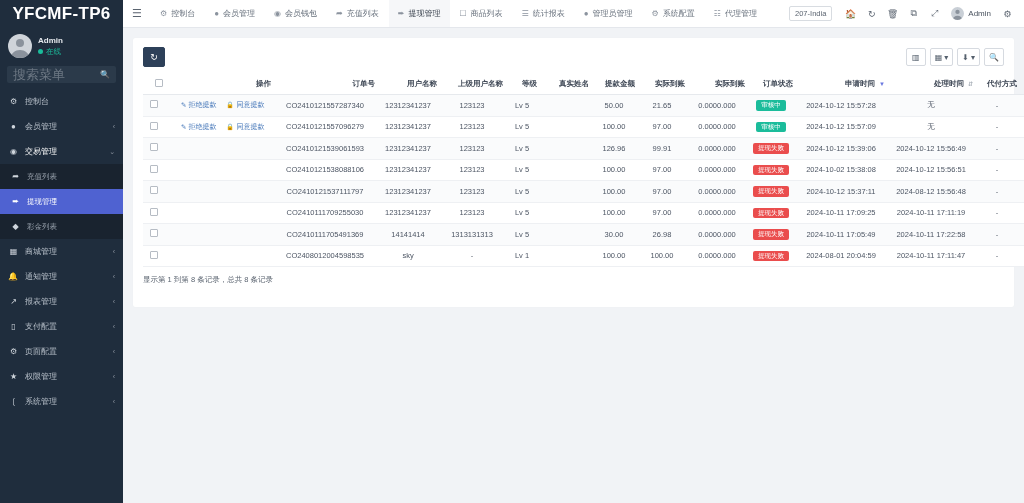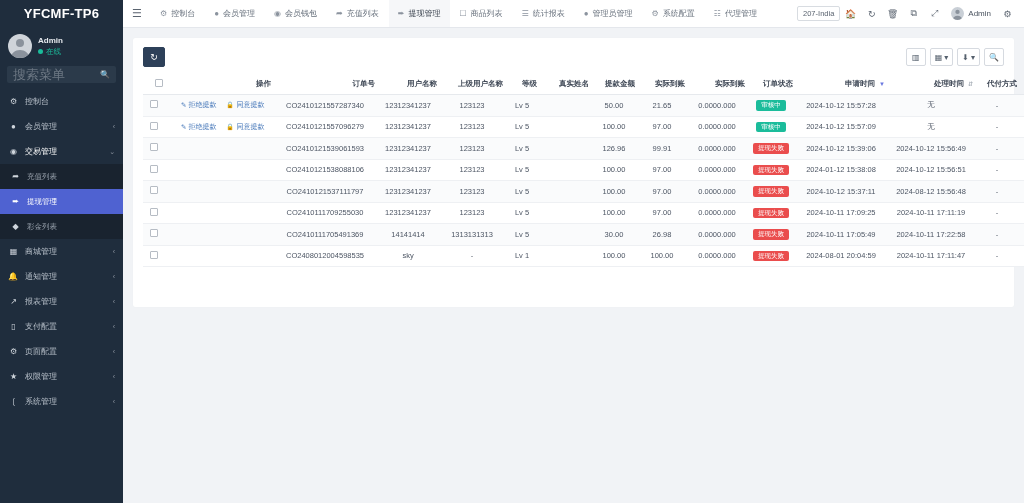--- a/index.html
+++ b/index.html
@@ -23,7 +23,7 @@
     height: 28px; line-height: 28px;
     text-align: center;
     color: #ffffff;
-    font-size: 13px;
+    font-size: 17px;
     font-weight: bold;
     letter-spacing: .3px;
     background: #1f2d3d;

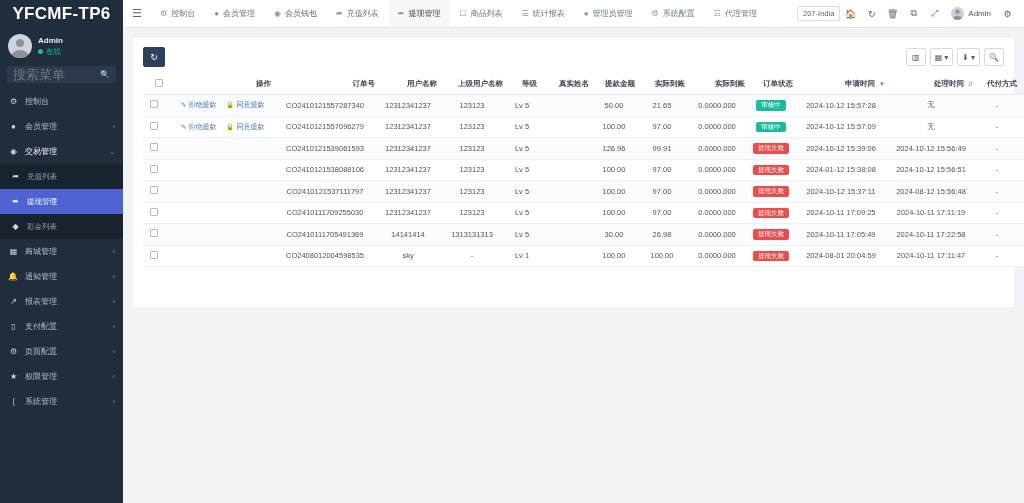--- a/index.html
+++ b/index.html
@@ -116,7 +116,7 @@
   .region-pill {
     border: 1px solid #d8dce1; border-radius: 2px;
     font-size: 7.5px; color: #5b6470;
-    padding: 2px 5px; margin-right: 0;
+    padding: 2px 5px; margin-right: 8px;
     white-space: nowrap;
   }
   .tb-icon {

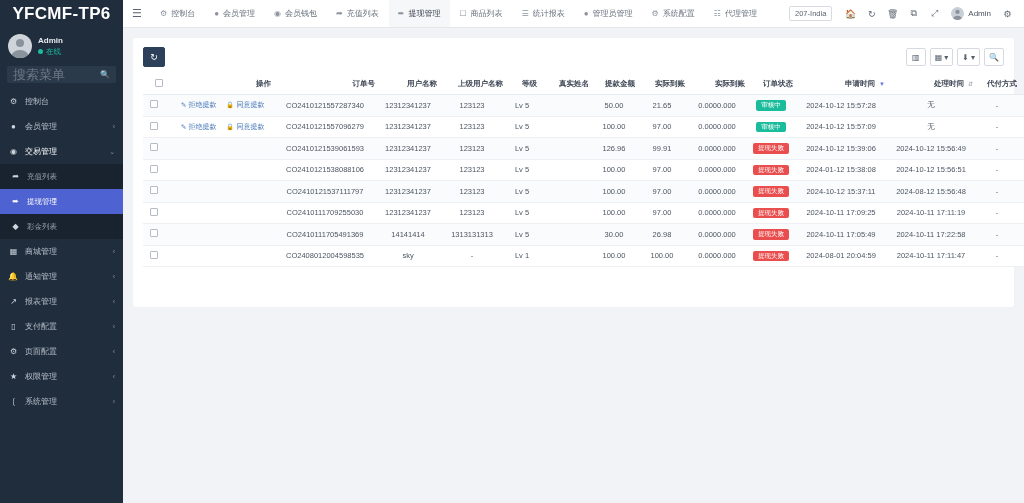--- a/index.html
+++ b/index.html
@@ -510,7 +510,7 @@
                 <td>97.00</td>
                 <td>0.0000.000</td>
                 <td><span class="badge red">提现失败</span></td>
-                <td>2024-01-12 15:38:08</td>
+                <td>2024-10-02 15:38:08</td>
                 <td>2024-10-12 15:56:51</td>
                 <td>-</td>
                 <td>-</td>

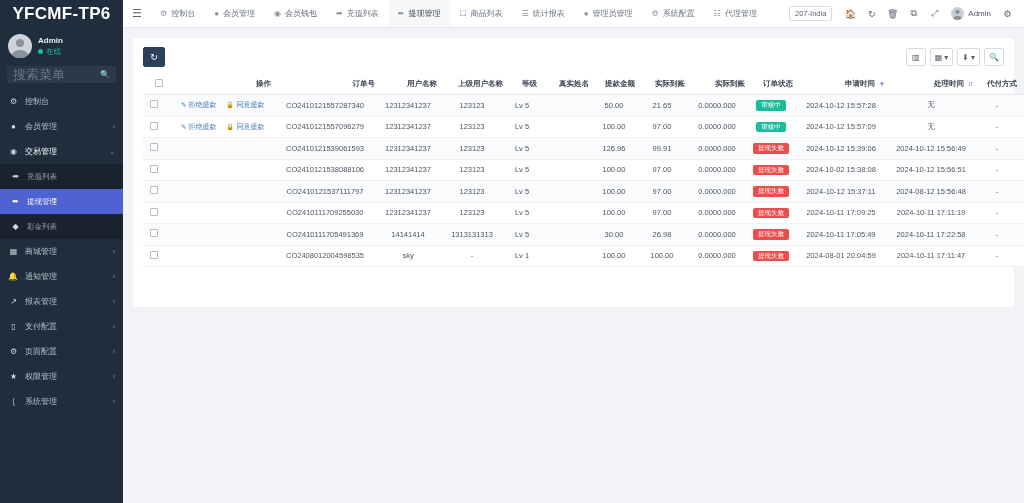--- a/index.html
+++ b/index.html
@@ -586,6 +586,7 @@
             </tbody>
         </table>
 
+        <div class="table-footer">显示第 1 到第 8 条记录，总共 8 条记录</div>
       </div>
     </div>
   </div>

